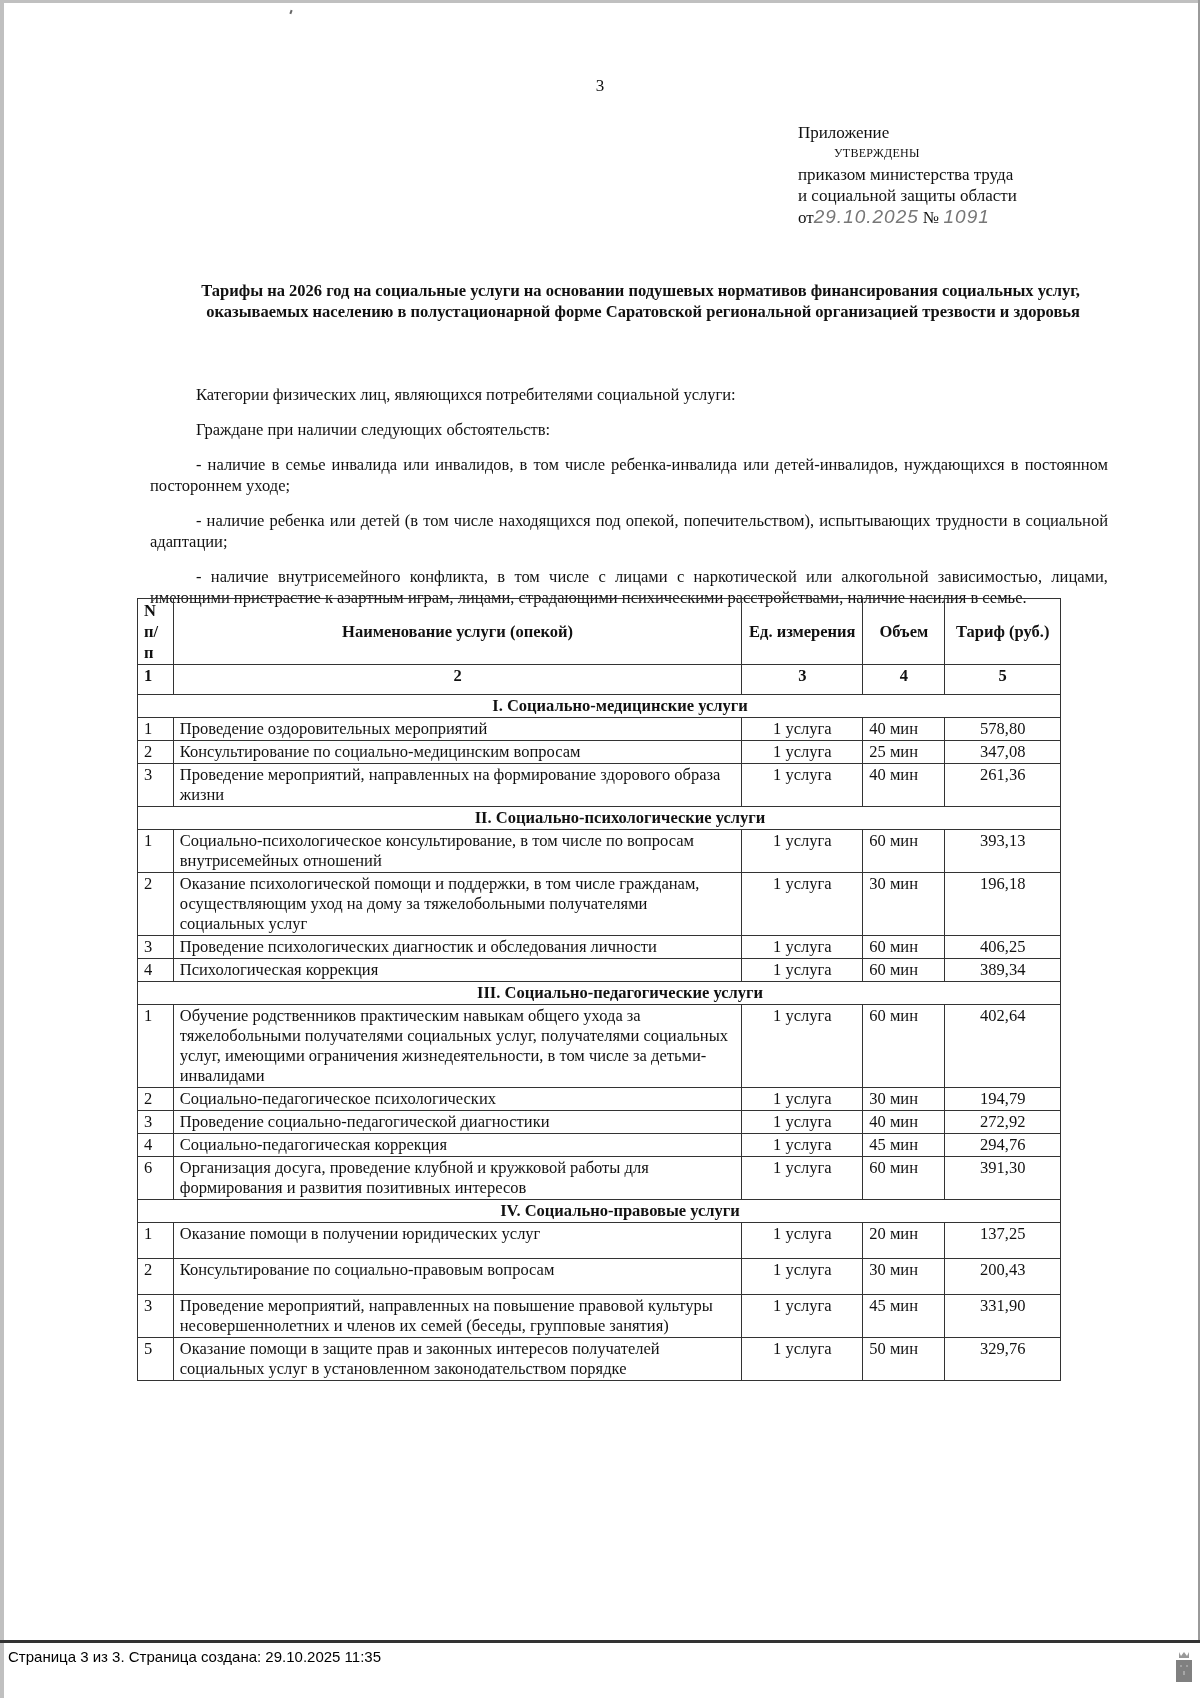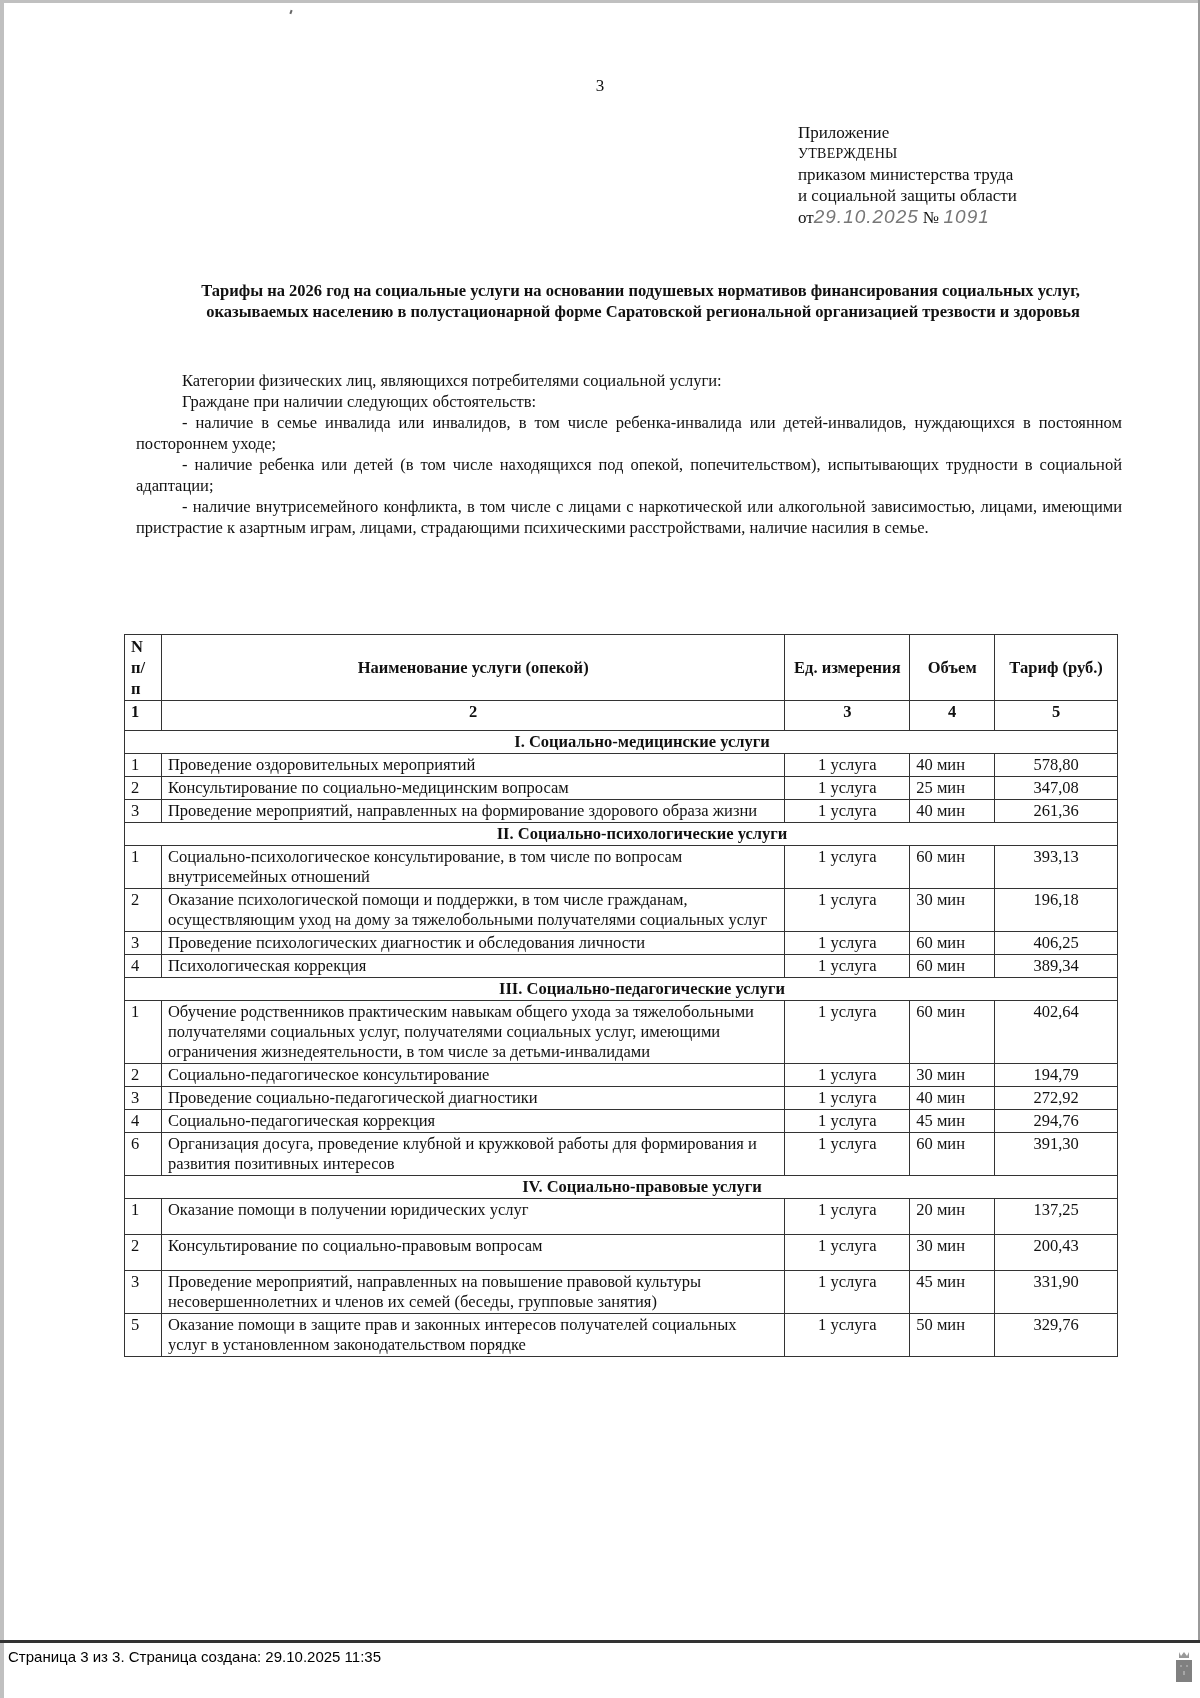--- a/index.html
+++ b/index.html
@@ -17,7 +17,7 @@
 
   .approval { position: absolute; left: 798px; top: 122px; font-size: 17px; line-height: 21px; }
   .approval .line { display: block; white-space: nowrap; }
-  .approval .caps { font-size: 14px; letter-spacing: 0.3px; }
+  .approval .caps { font-size: 12px; letter-spacing: 0.3px; margin-left: 36px; }
   .handwritten { font-family: Liberation Sans, sans-serif; font-style: italic; color: #777; font-size: 19px; letter-spacing: 1px; }
 
   .title { position: absolute; left: 150px; width: 930px; top: 280px; text-align: right; font-weight: bold; font-size: 16.5px; line-height: 21px; }

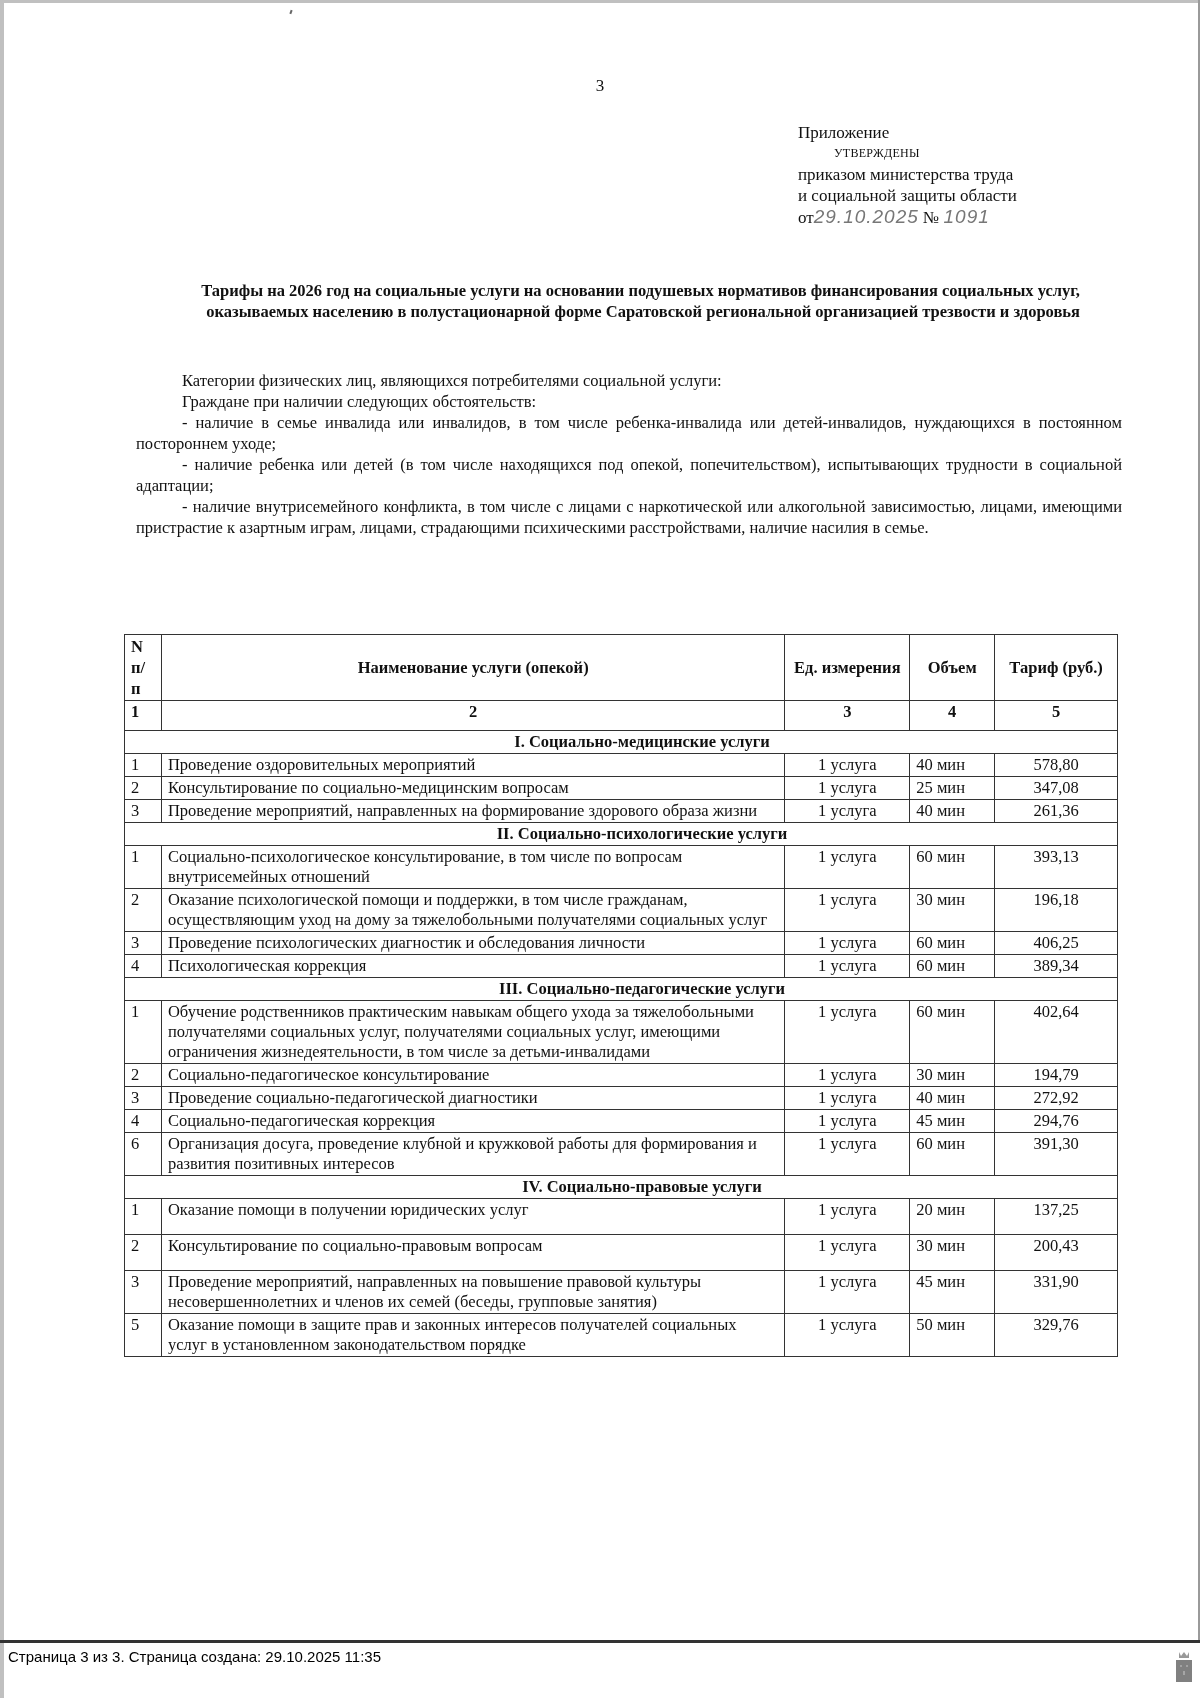--- a/index.html
+++ b/index.html
@@ -23,7 +23,7 @@
   .title { position: absolute; left: 150px; width: 930px; top: 280px; text-align: right; font-weight: bold; font-size: 16.5px; line-height: 21px; }
 
   .intro { position: absolute; left: 136px; width: 986px; top: 370px; font-size: 16.5px; line-height: 21px; text-align: justify; }
-  .intro p { margin: 0; text-indent: 46px; }
+  .intro p { margin: 14px; text-indent: 46px; }
 
   table.tariffs {
     position: absolute; left: 124px; top: 598px; width: 994px;

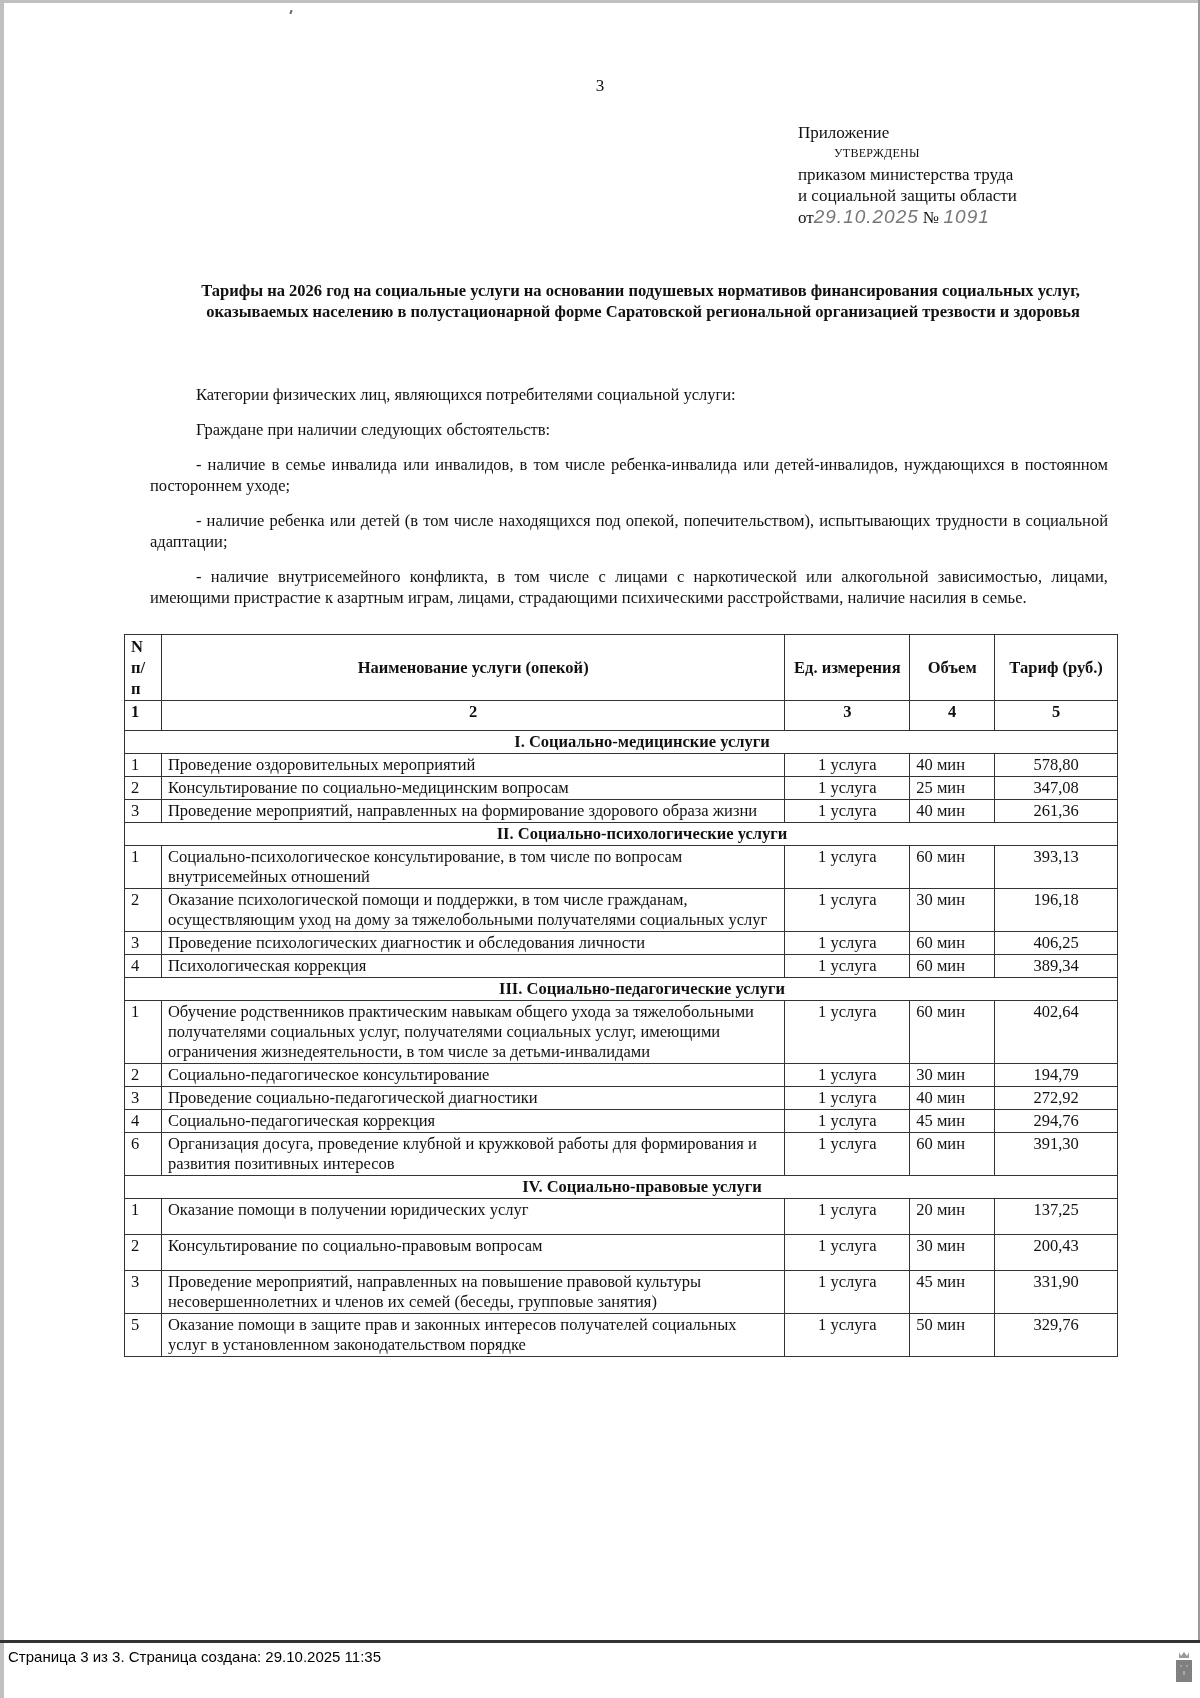--- a/index.html
+++ b/index.html
@@ -26,8 +26,8 @@
   .intro p { margin: 14px; text-indent: 46px; }
 
   table.tariffs {
-    position: absolute; left: 124px; top: 598px; width: 994px;
-    border-collapse: collapse; font-size: 16.5px; line-height: 20px; margin-top: 36px;
+    position: absolute; left: 137px; top: 598px; width: 924px;
+    border-collapse: collapse; font-size: 16.5px; line-height: 20px;
   }
   table.tariffs td, table.tariffs th { border: 1.5px solid #333; padding: 1px 6px; vertical-align: top; }
   table.tariffs th { font-weight: bold; text-align: center; vertical-align: middle; }

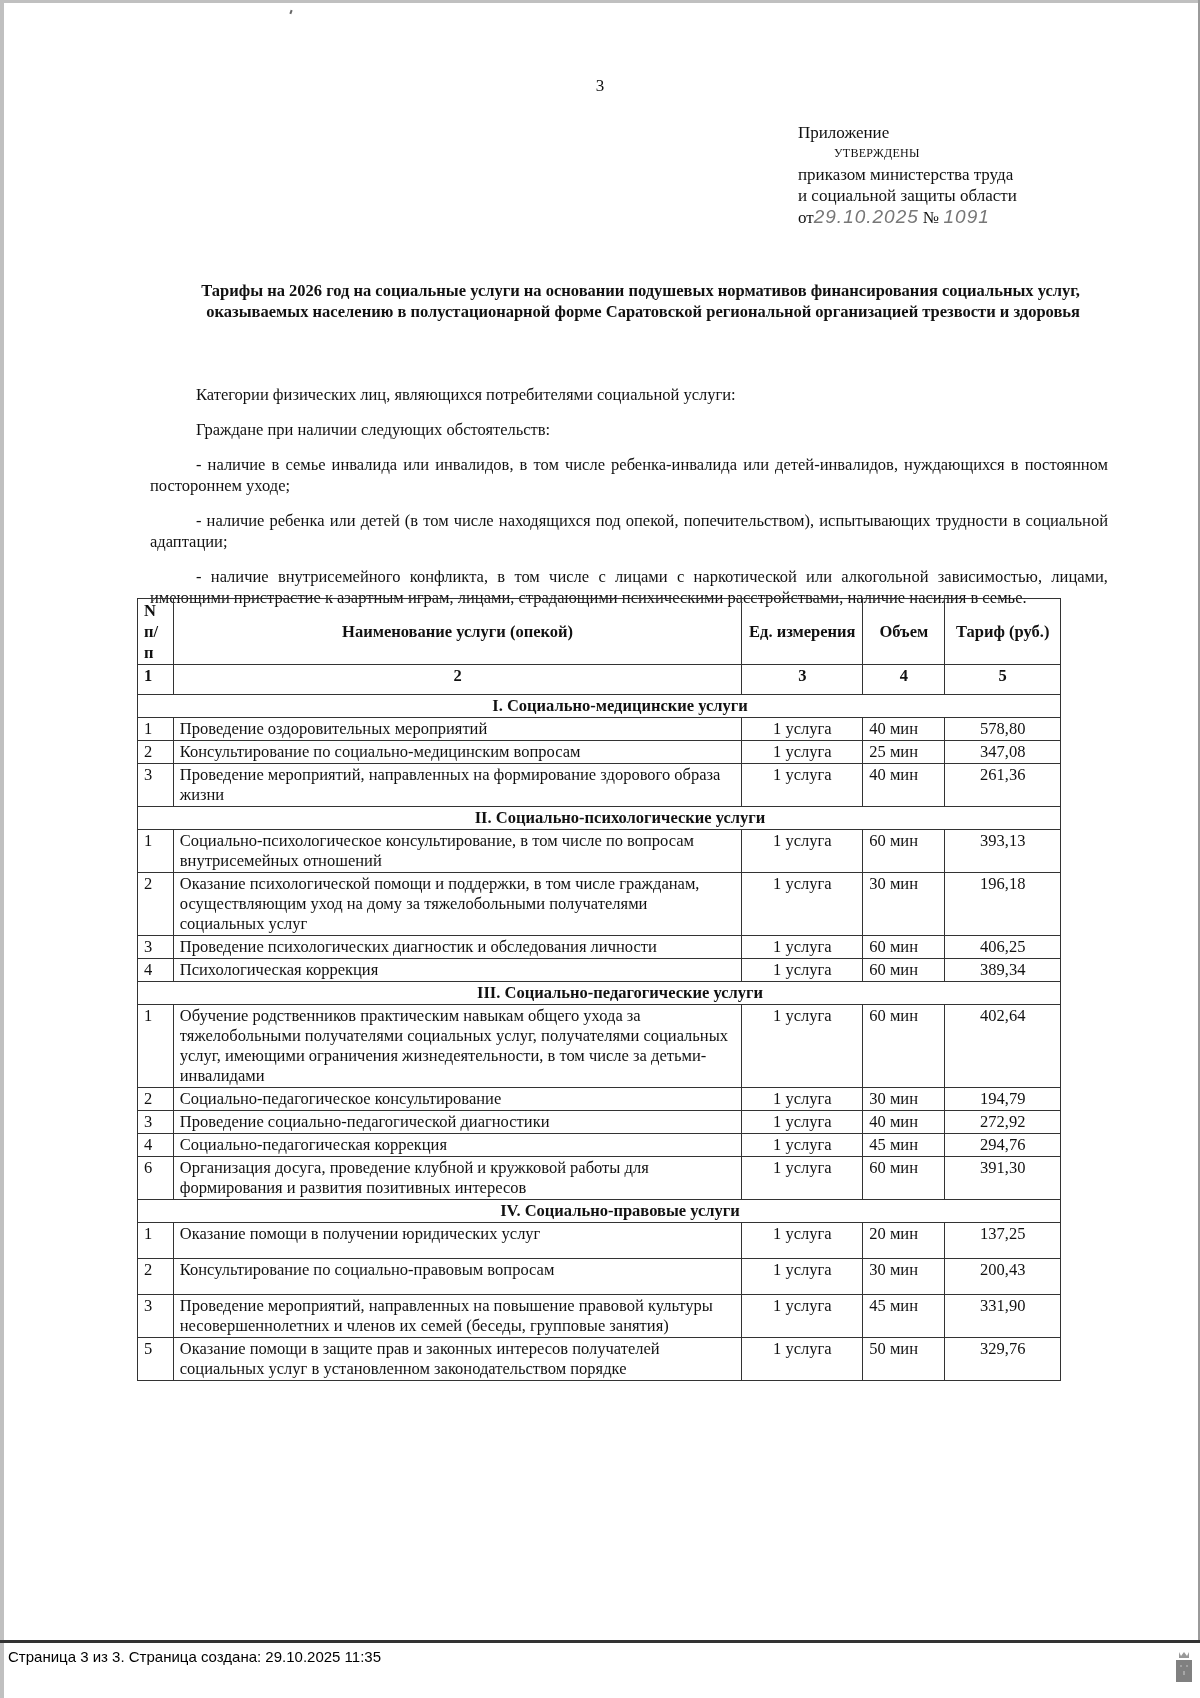--- a/index.html
+++ b/index.html
@@ -165,7 +165,7 @@
     </tr>
     <tr>
       <td class="col-n">2</td>
-      <td>Социально-педагогическое консультирование</td>
+      <td>Социально-педагогическое психологических</td>
       <td class="col-unit">1 услуга</td>
       <td class="col-vol">30 мин</td>
       <td class="col-tariff">194,79</td>

